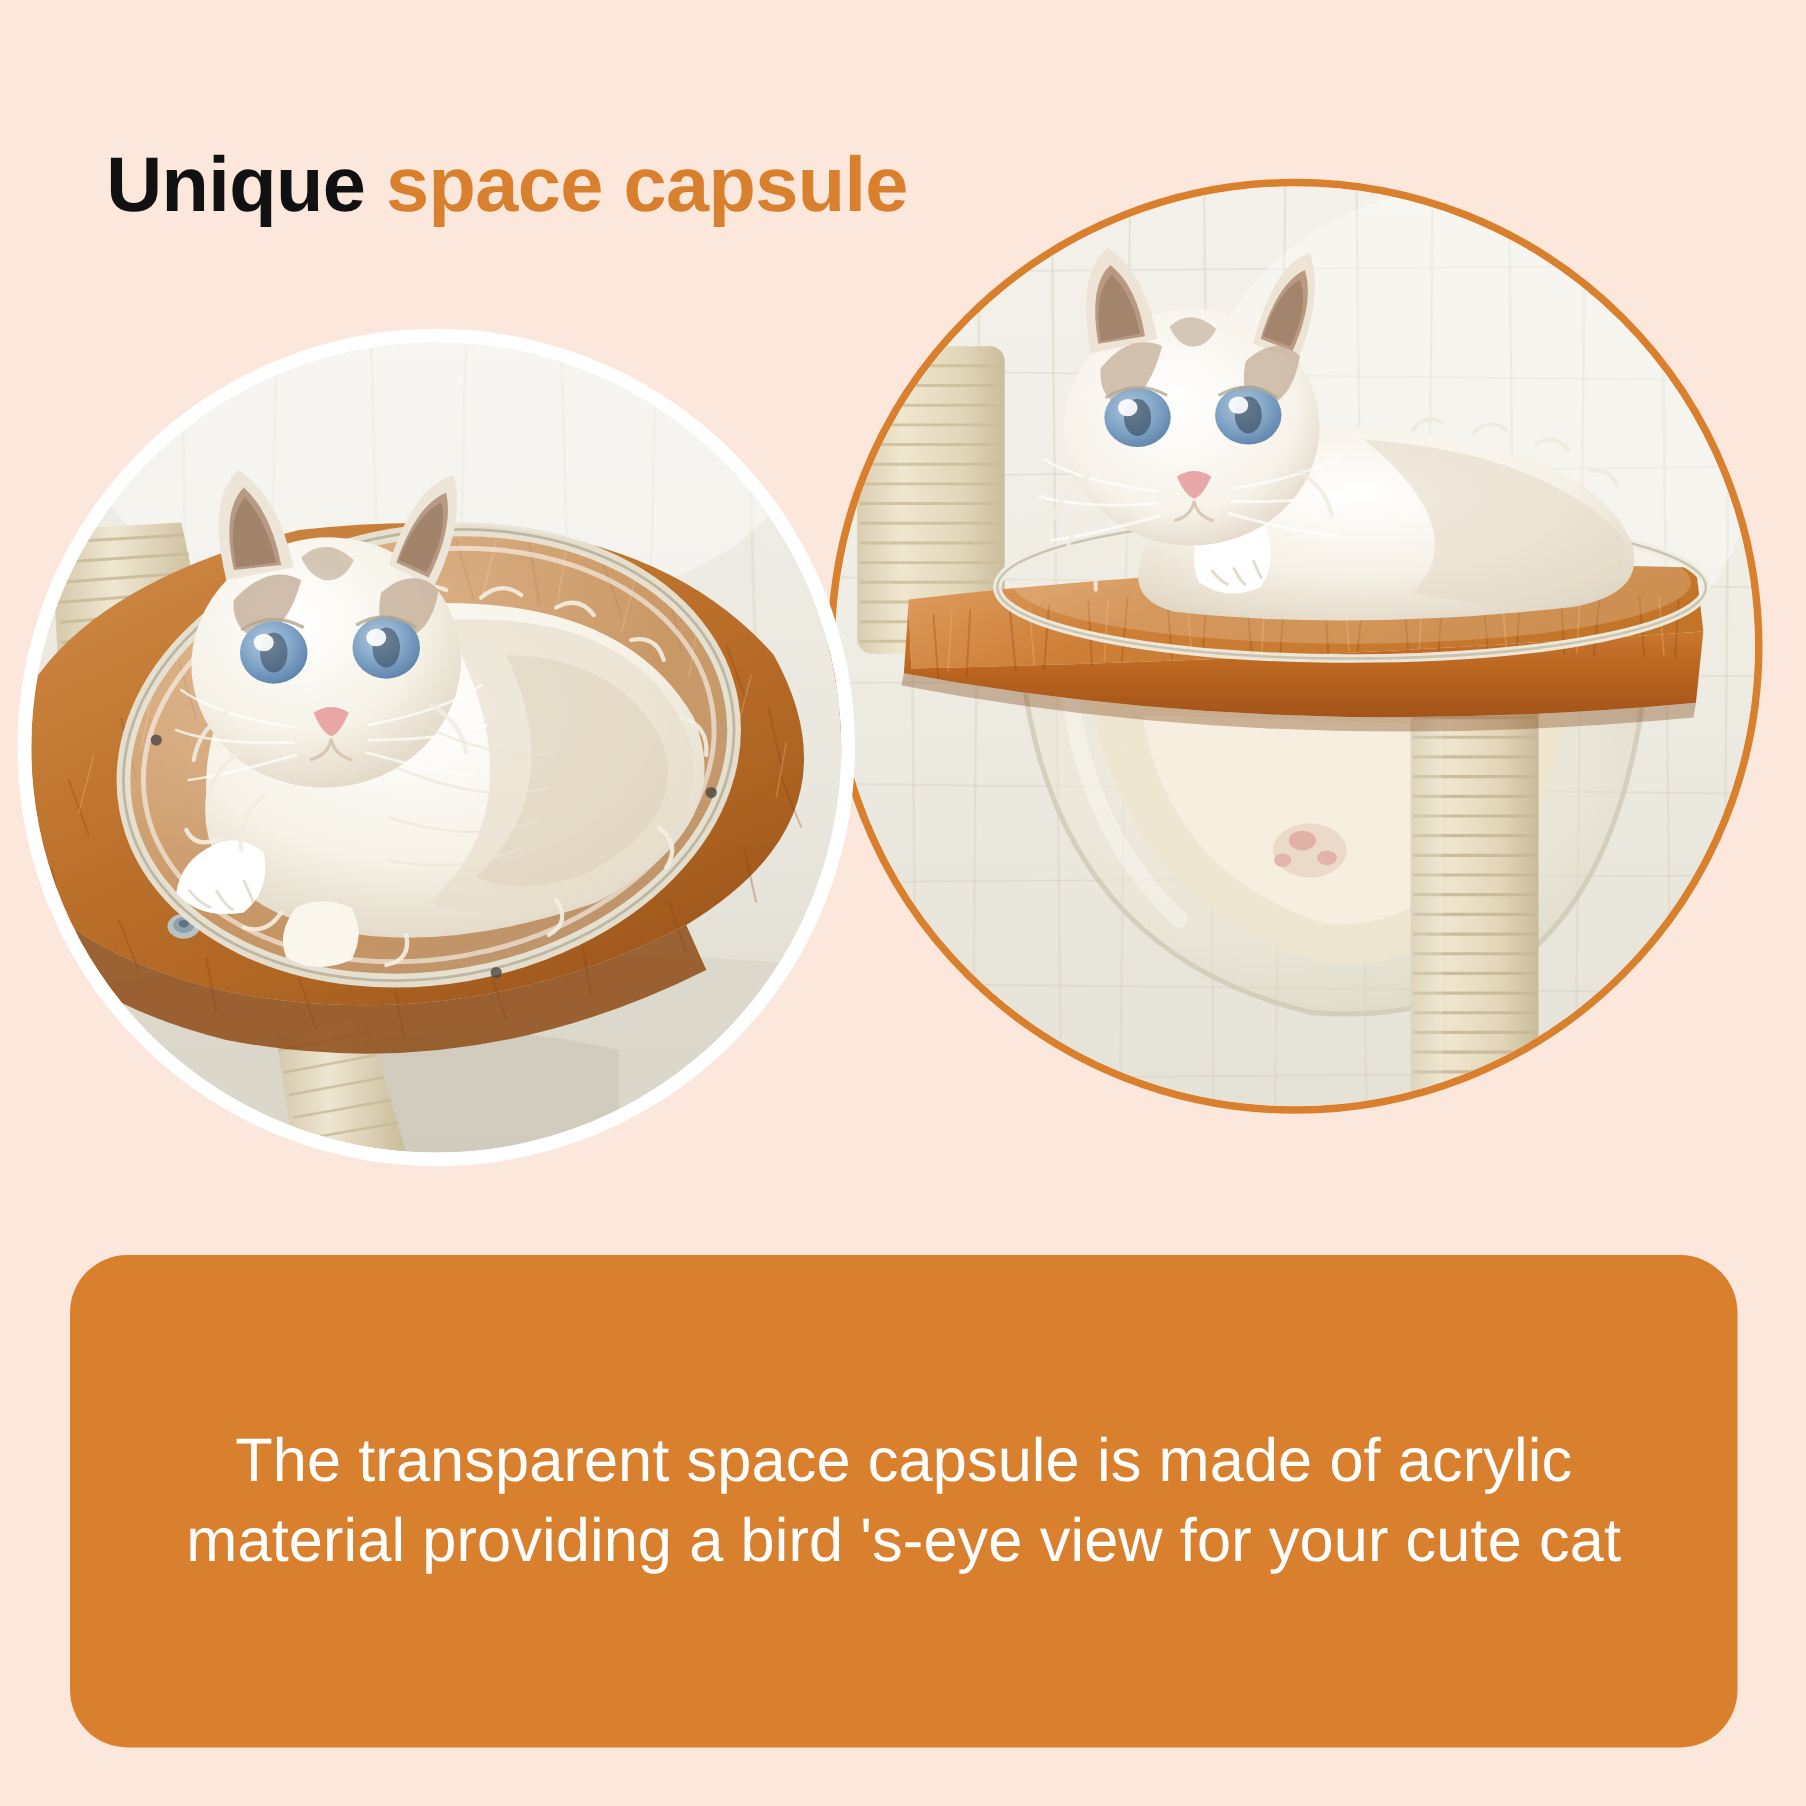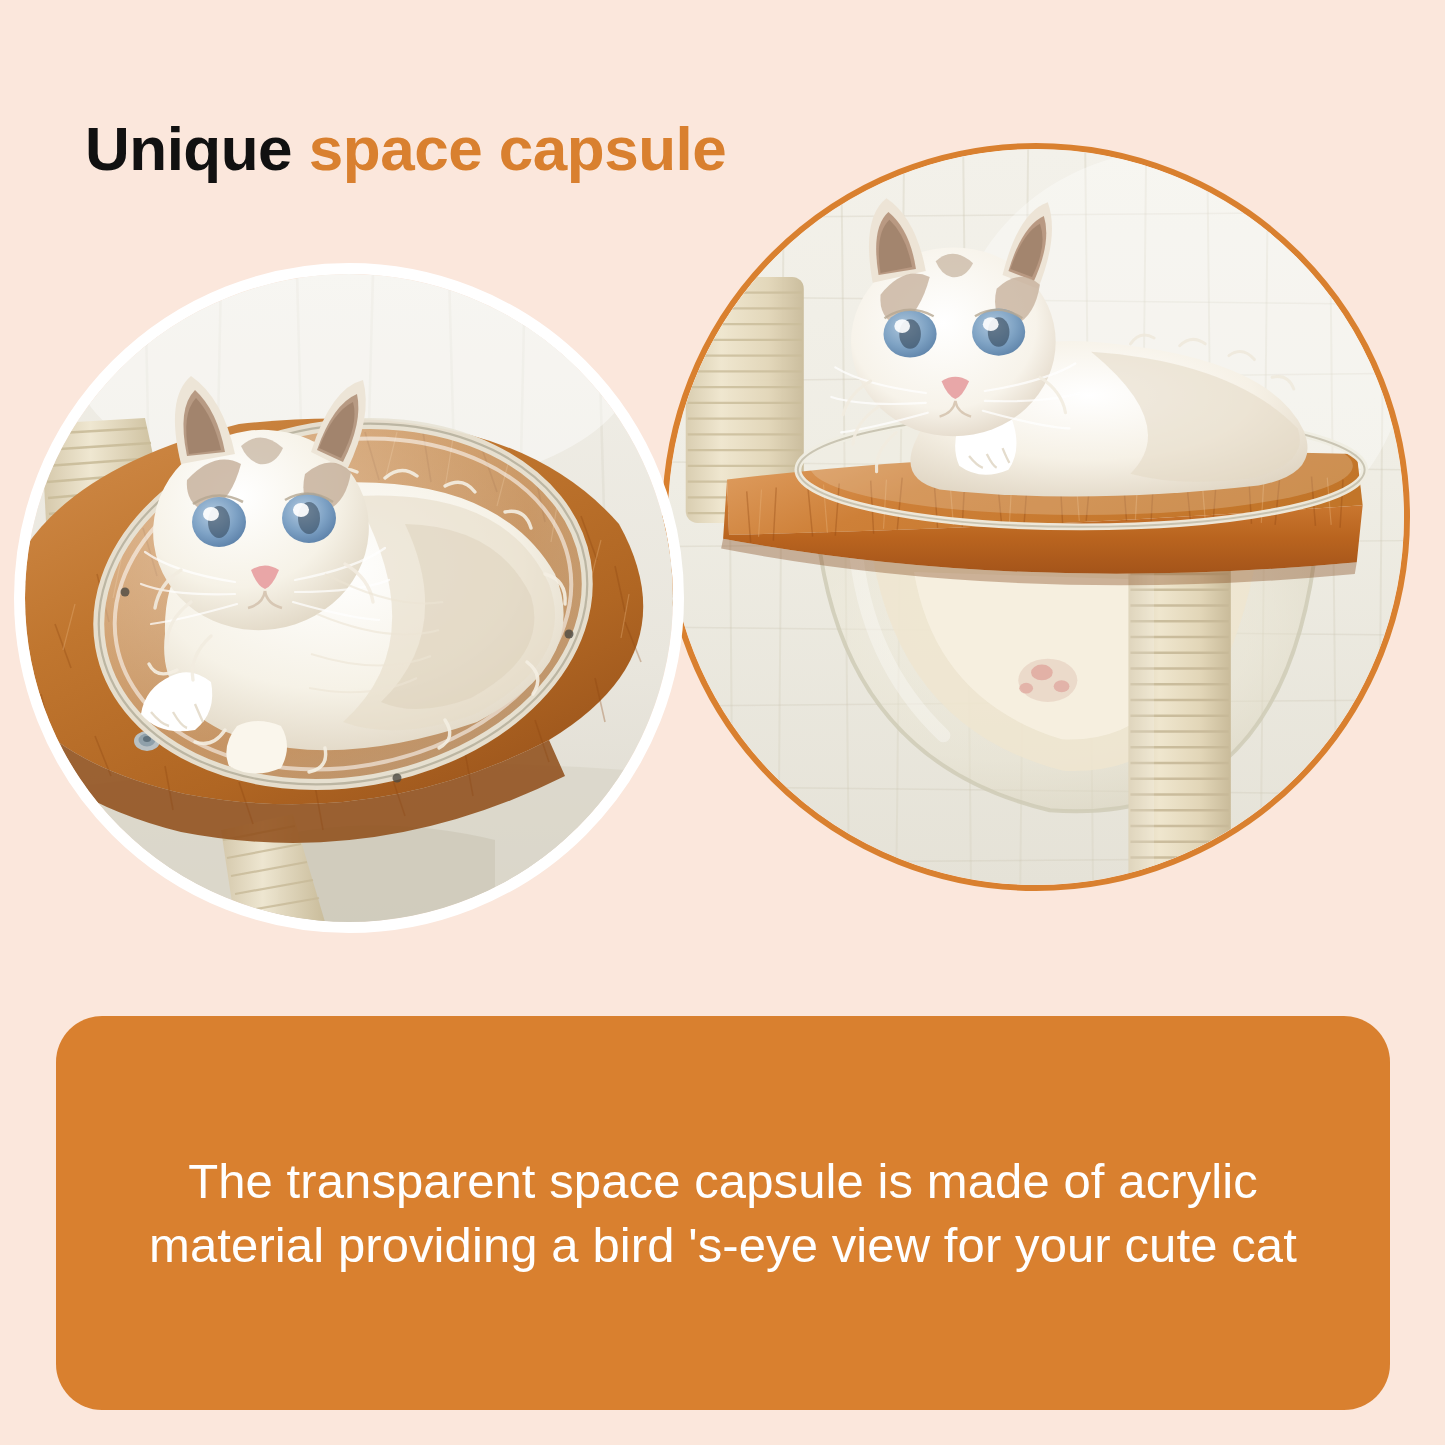--- a/index.html
+++ b/index.html
@@ -77,7 +77,6 @@
     align-items: center;
     justify-content: center;
     z-index: 4;
-    margin-top: 12px;
   }
   #caption-text {
     color: #FFFFFF;

